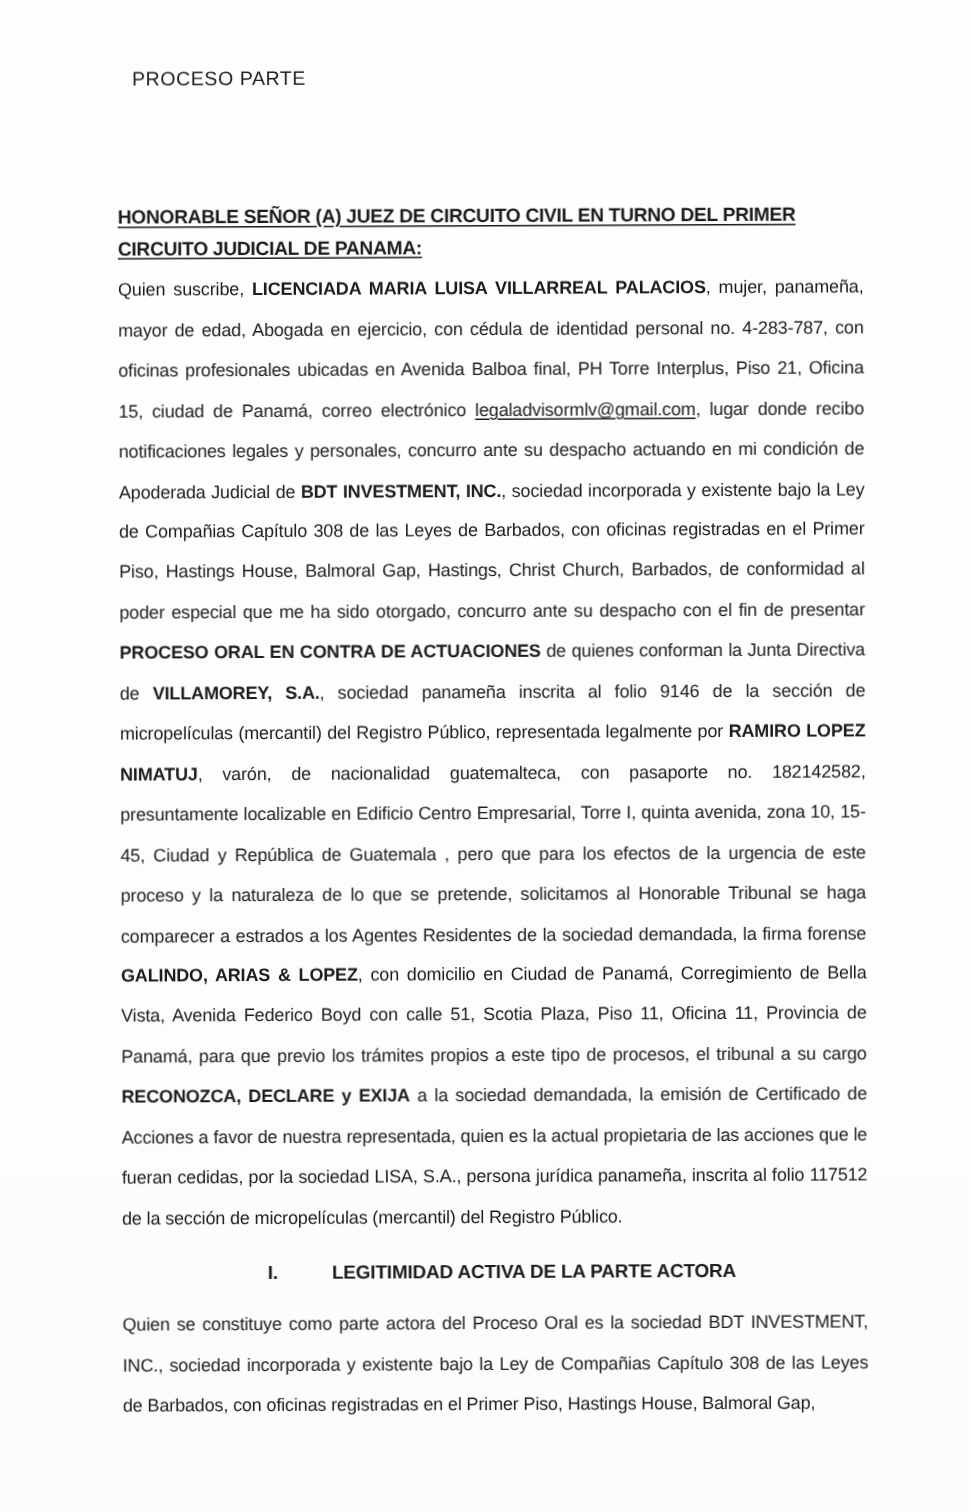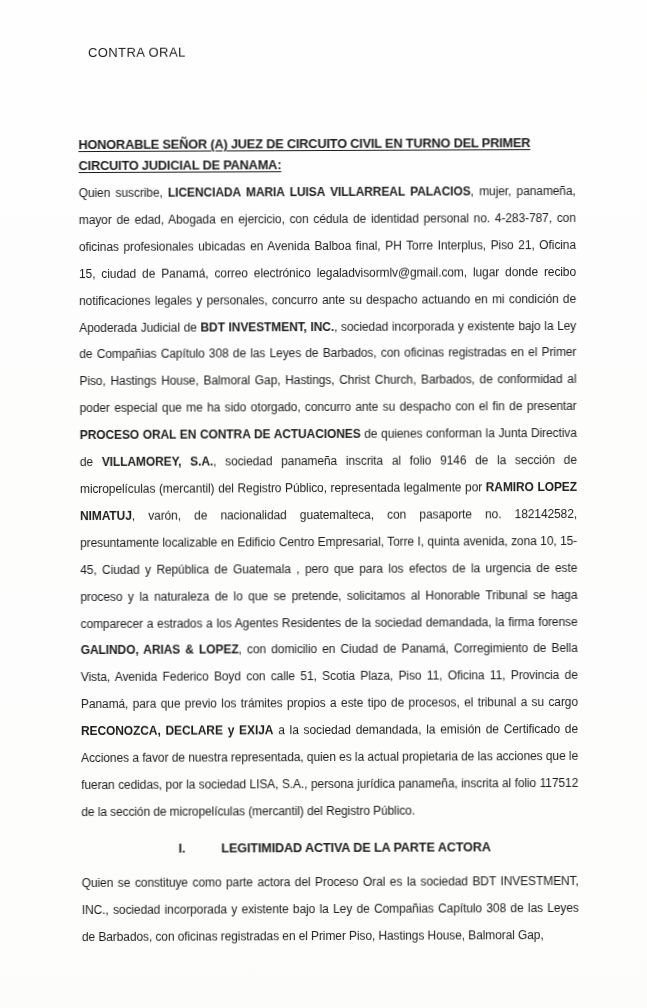--- a/index.html
+++ b/index.html
@@ -70,7 +70,7 @@
   <div class="content">
 
     <div class="case-header">
-      <div class="proc-label">CONTRA ORAL</div>
+      <div class="proc-label">PROCESO PARTE</div>
     </div>
 
     <div class="salutation">HONORABLE SEÑOR (A) JUEZ DE CIRCUITO CIVIL EN TURNO DEL PRIMER CIRCUITO JUDICIAL DE PANAMA:</div>

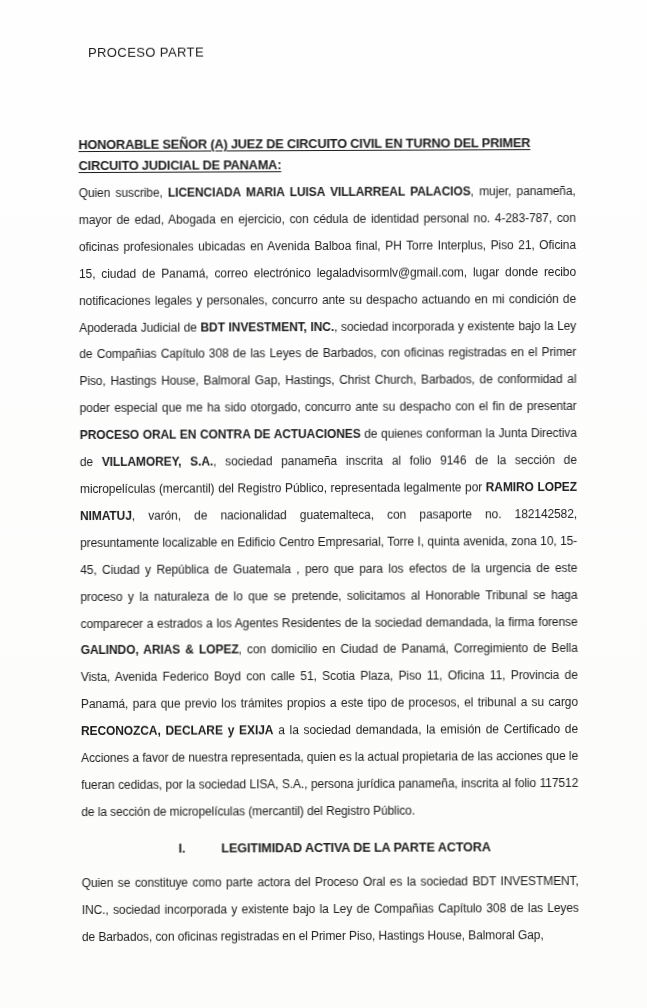--- a/index.html
+++ b/index.html
@@ -52,7 +52,7 @@
     text-align: justify;
   }
   .body-par span.b { font-weight: bold; }
-  .body-par span.u { text-underline-offset: 2px; }
+  .body-par span.u { text-decoration: underline; text-underline-offset: 2px; }
   
   .section-head {
     display: flex; align-items: baseline;

